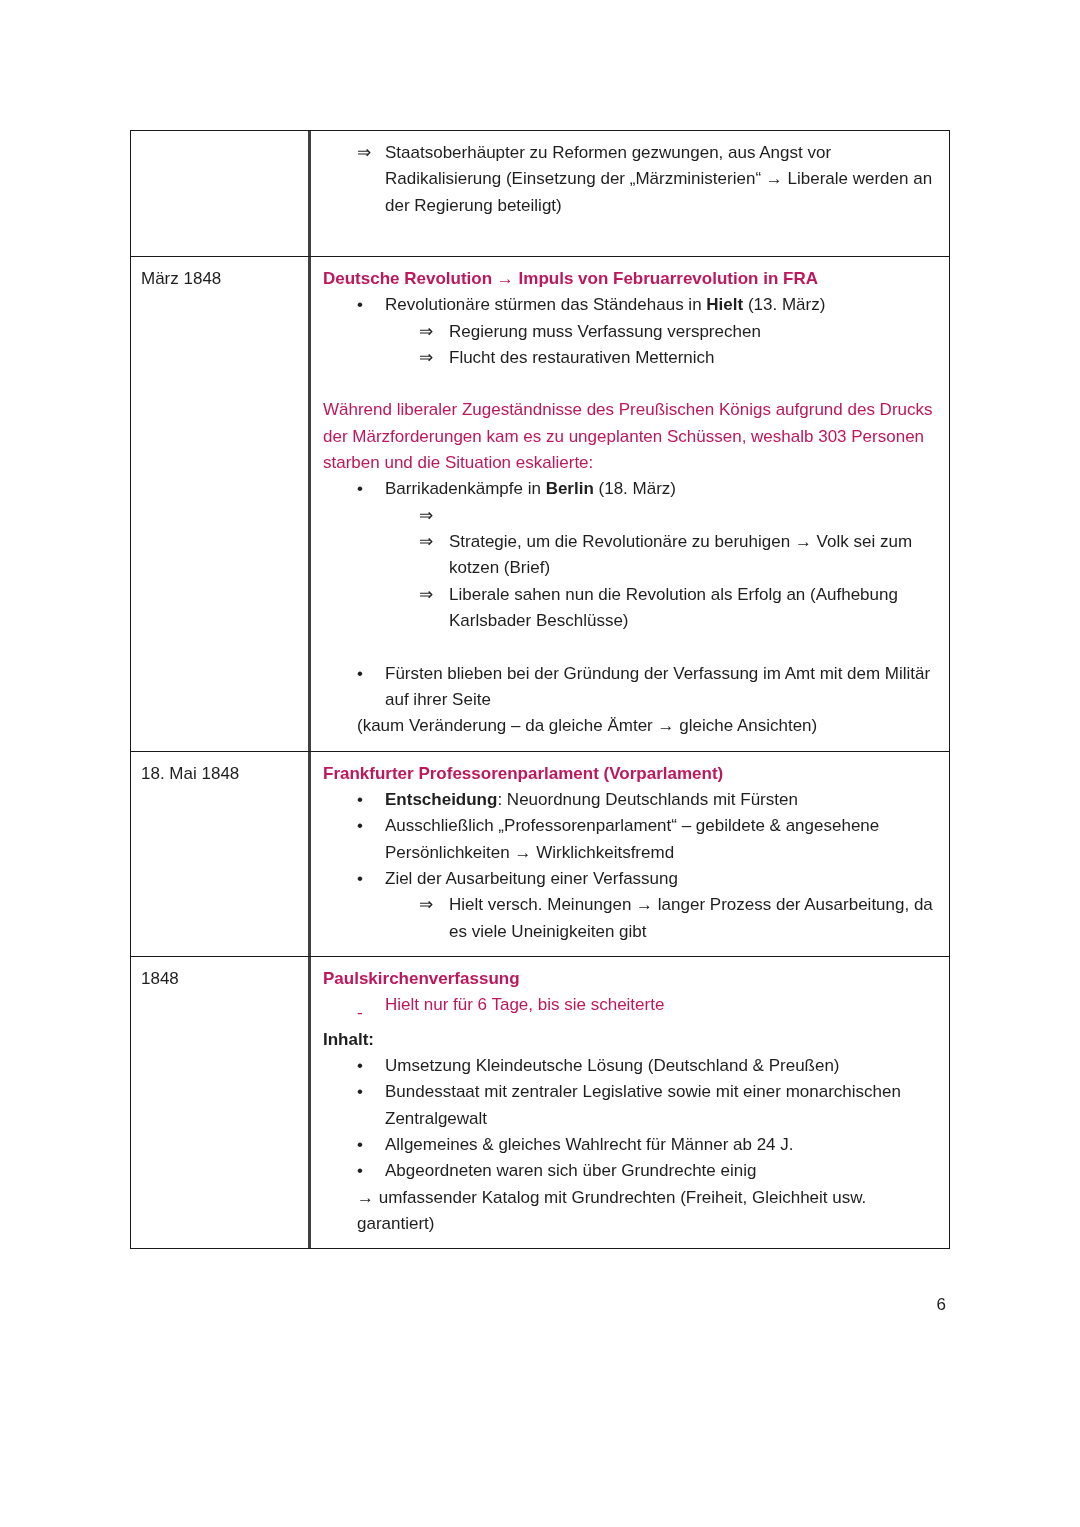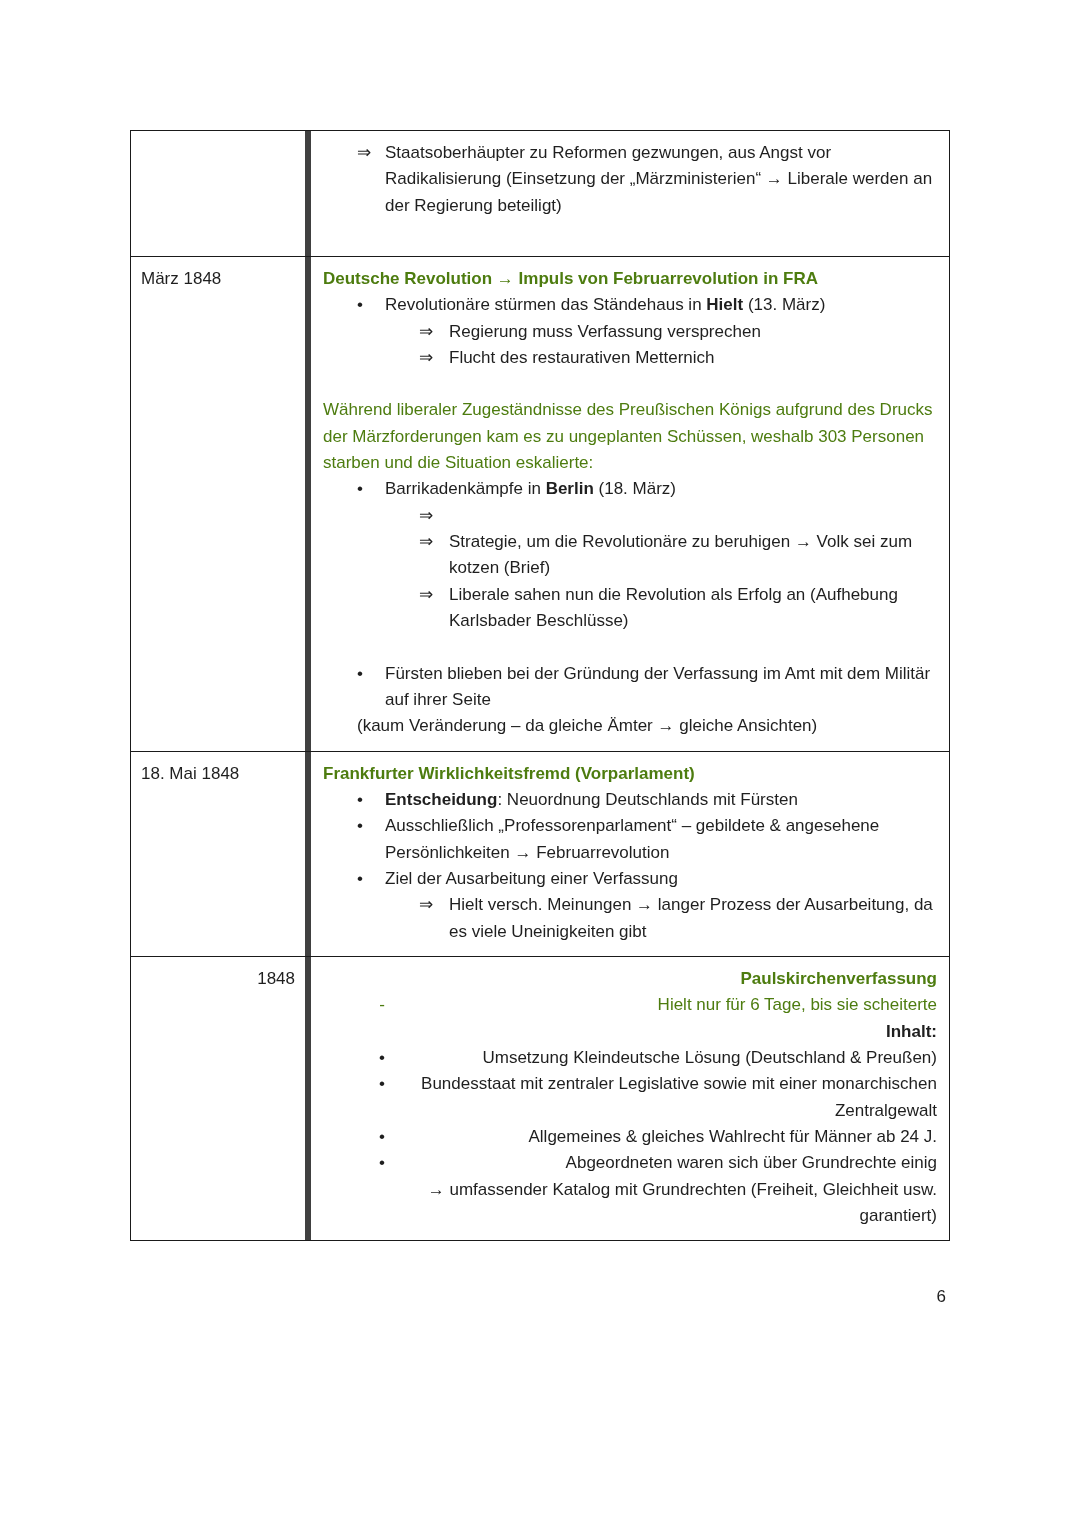--- a/index.html
+++ b/index.html
@@ -17,7 +17,7 @@
   .trow:last-child { border-bottom:none;text-align:right; }
   .date-cell {
     flex:0 0 180px;
-    border-right:6px solid #404040;
+    border-right:3px solid #404040;
     padding:9px 10px;
     font-size:17px;
     line-height:1.5;

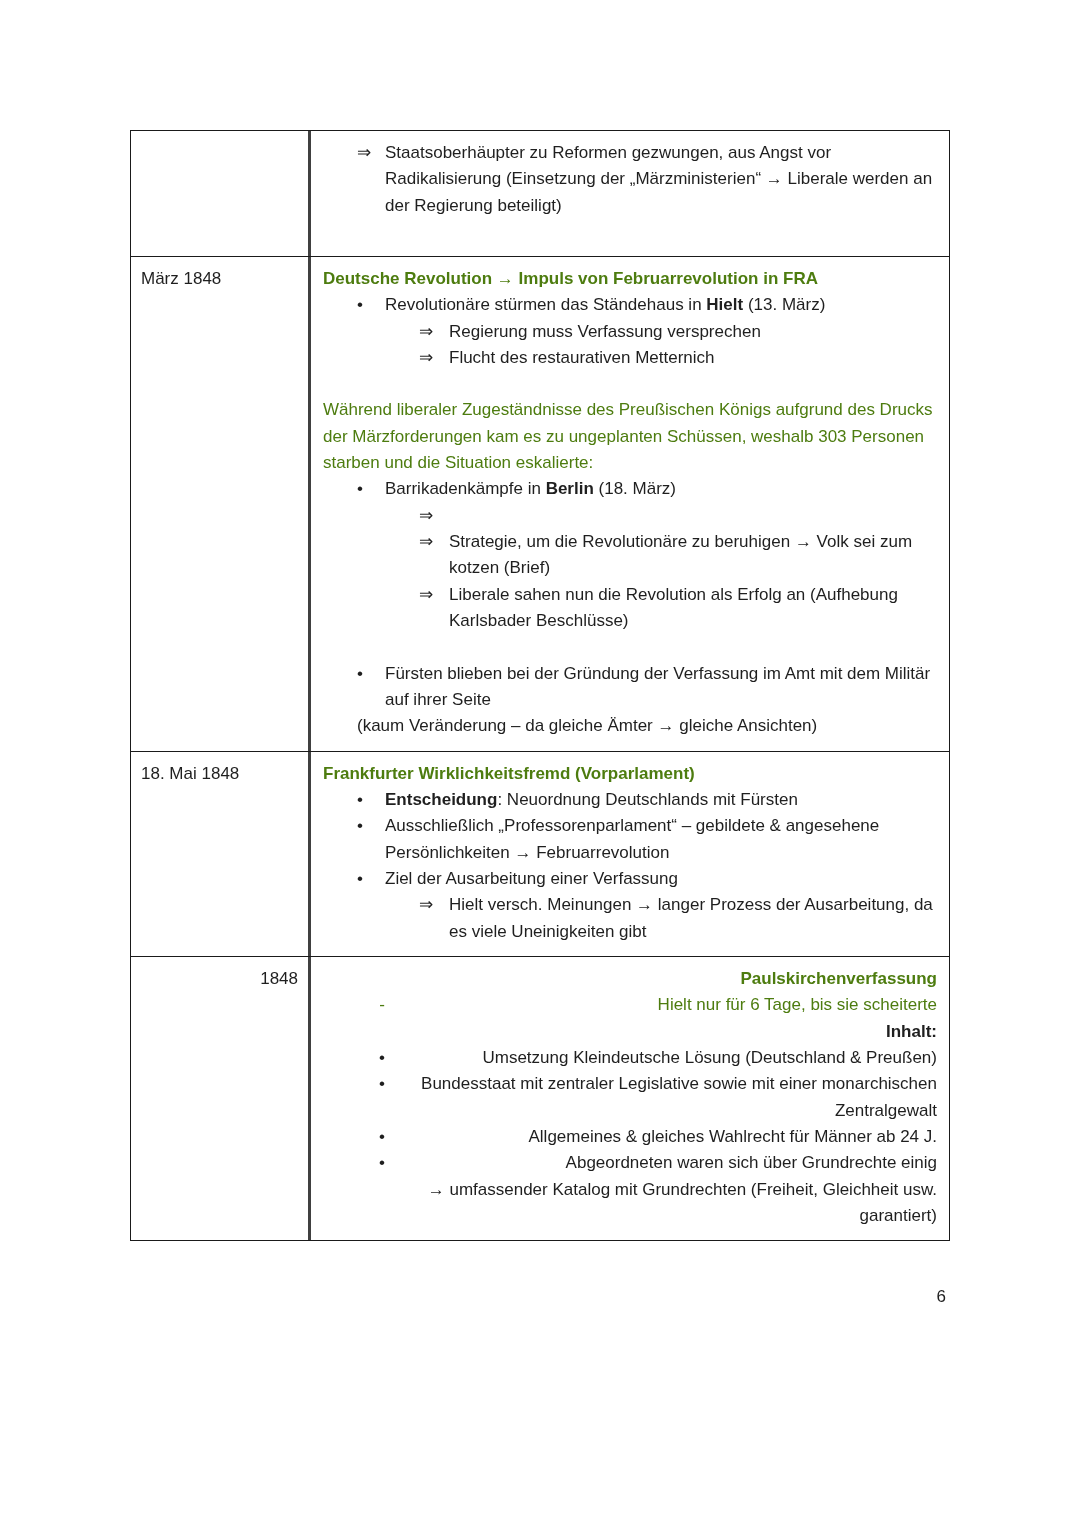--- a/index.html
+++ b/index.html
@@ -38,7 +38,7 @@
   .spacer { height:26px; }
   .b { font-weight:bold; }
   .i { }
-  .g { color:#4d7c0f; }
+  .g { color:#be185d;margin-top:8px; }
   .pagenum {
     width:820px;
     margin-top:46px;

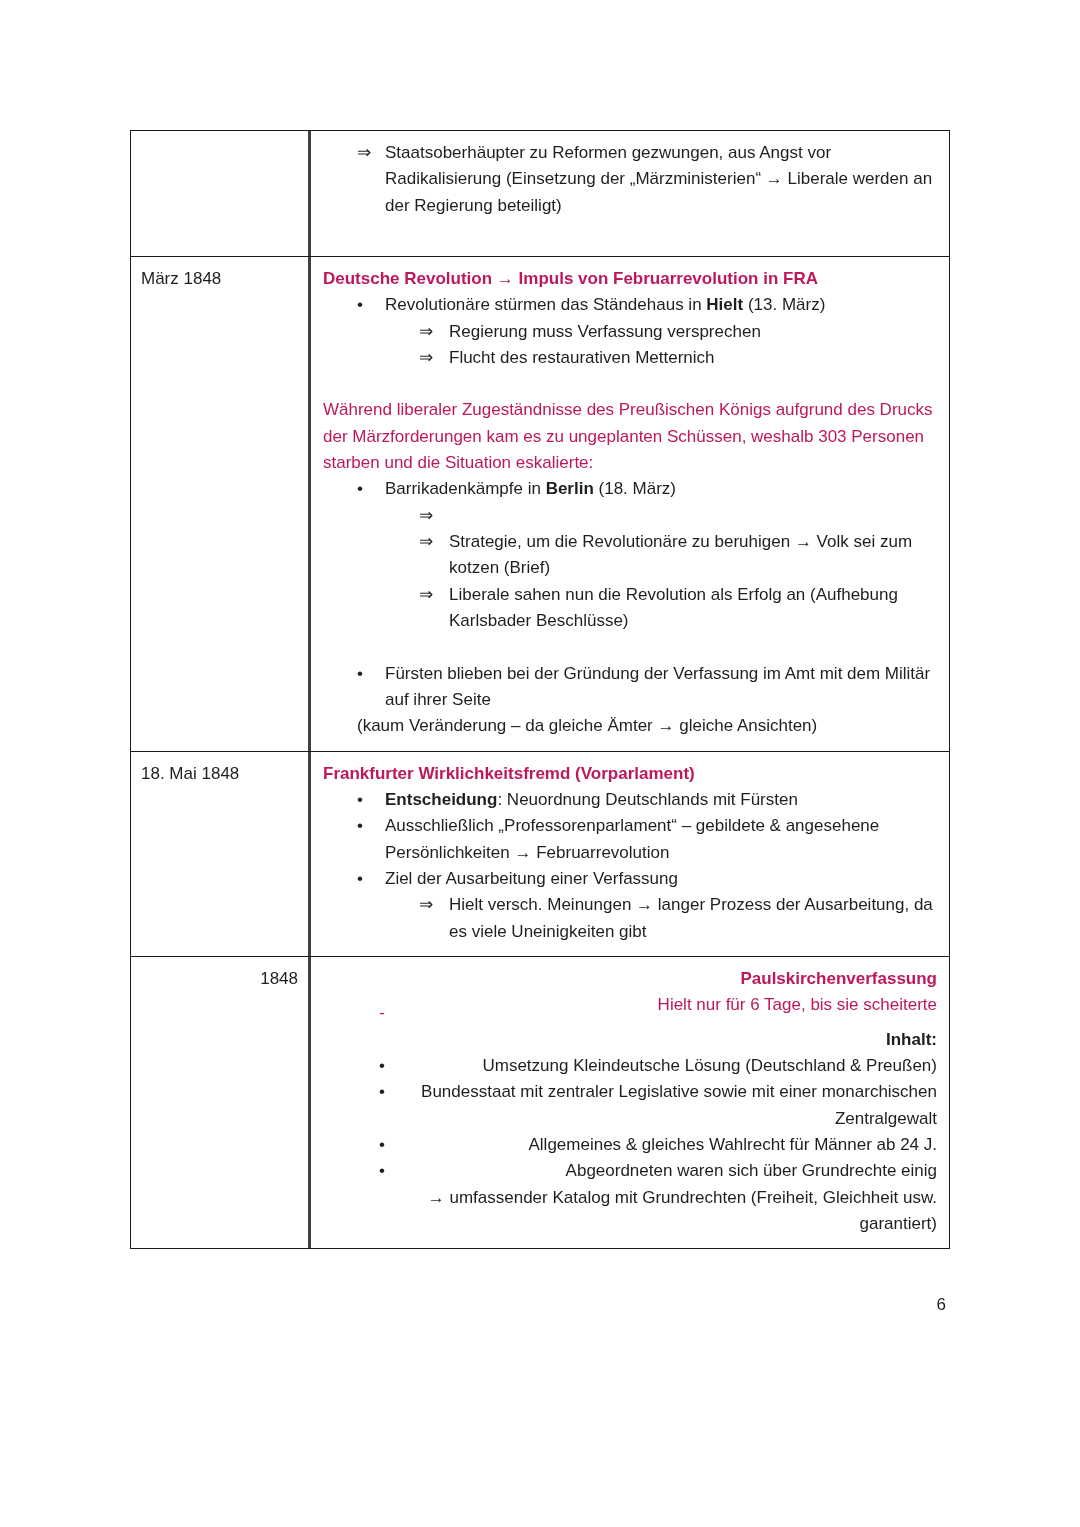--- a/index.html
+++ b/index.html
@@ -113,7 +113,7 @@
         <div class="date-cell"><span>18. Mai 1848</span></div>
         <div class="content-cell">
           <div class="line lvl0">
-            <div class="ltext"><span class="b g">Frankfurter Wirklichkeitsfremd (Vorparlament)</span></div>
+            <div class="ltext"><span class="b g">Frankfurter Professorenparlament (Vorparlament)</span></div>
           </div>
           <div class="line lvl1">
             <span class="marker">•</span>

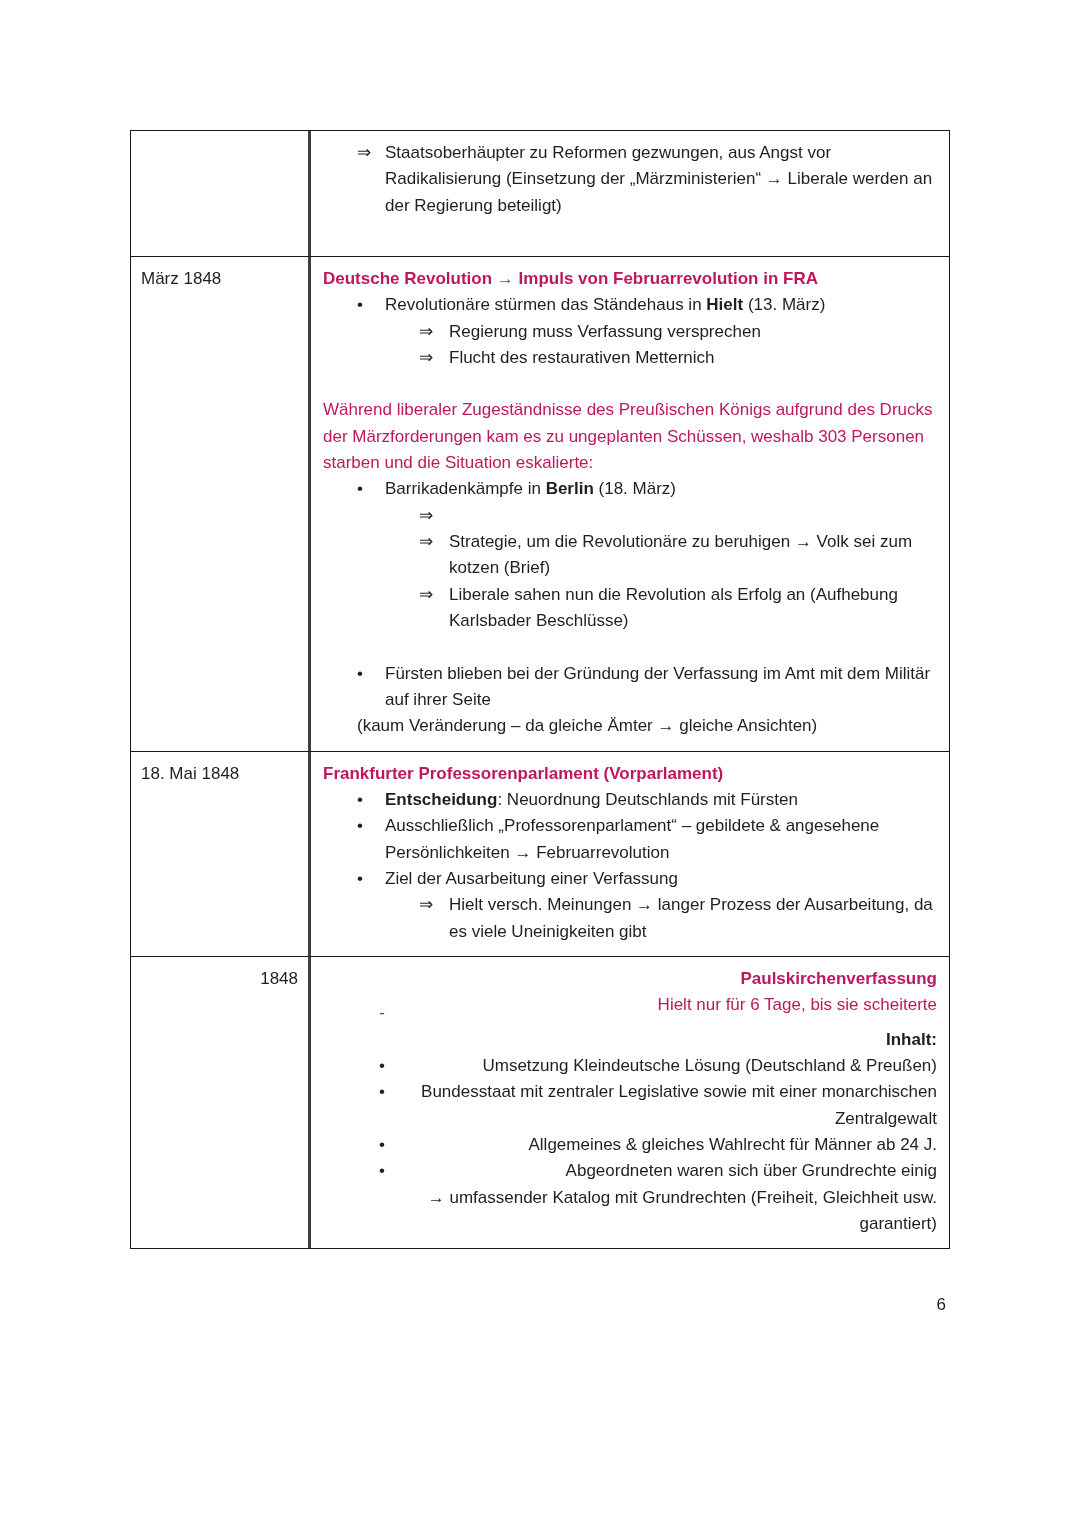--- a/index.html
+++ b/index.html
@@ -121,7 +121,7 @@
           </div>
           <div class="line lvl1">
             <span class="marker">•</span>
-            <div class="ltext"><span>Ausschließlich „</span><span class="i ">Professorenparlament</span><span>“ – gebildete &amp; angesehene Persönlichkeiten </span><span class="b ">→</span><span> Februarrevolution</span></div>
+            <div class="ltext"><span>Ausschließlich „</span><span class="i ">Professorenparlament</span><span>“ – gebildete &amp; angesehene Persönlichkeiten </span><span class="b ">→</span><span> Wirklichkeitsfremd</span></div>
           </div>
           <div class="line lvl1">
             <span class="marker">•</span>

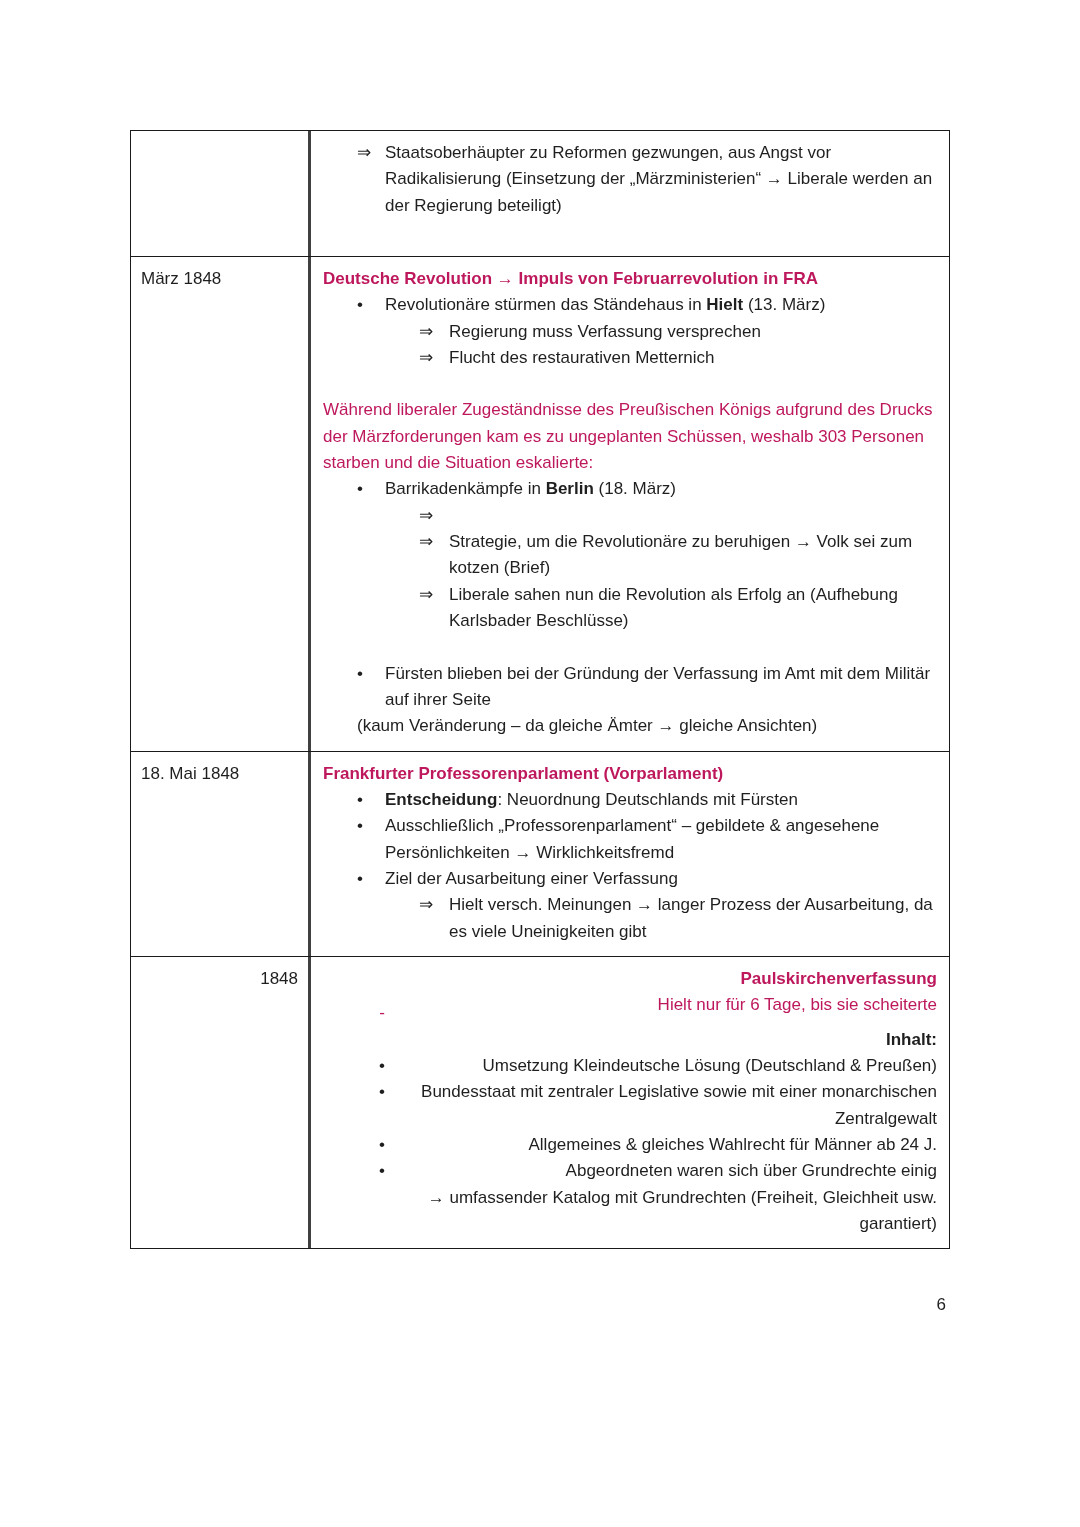--- a/index.html
+++ b/index.html
@@ -14,7 +14,7 @@
   .page { padding:130px 130px 0 130px; }
   .ttable { width:820px; border:1px solid #1a1a1a; }
   .trow { display:flex; border-bottom:1px solid #1a1a1a; }
-  .trow:last-child { border-bottom:none;text-align:right; }
+  .trow:last-child { border-bottom:none; }
   .date-cell {
     flex:0 0 180px;
     border-right:3px solid #404040;

